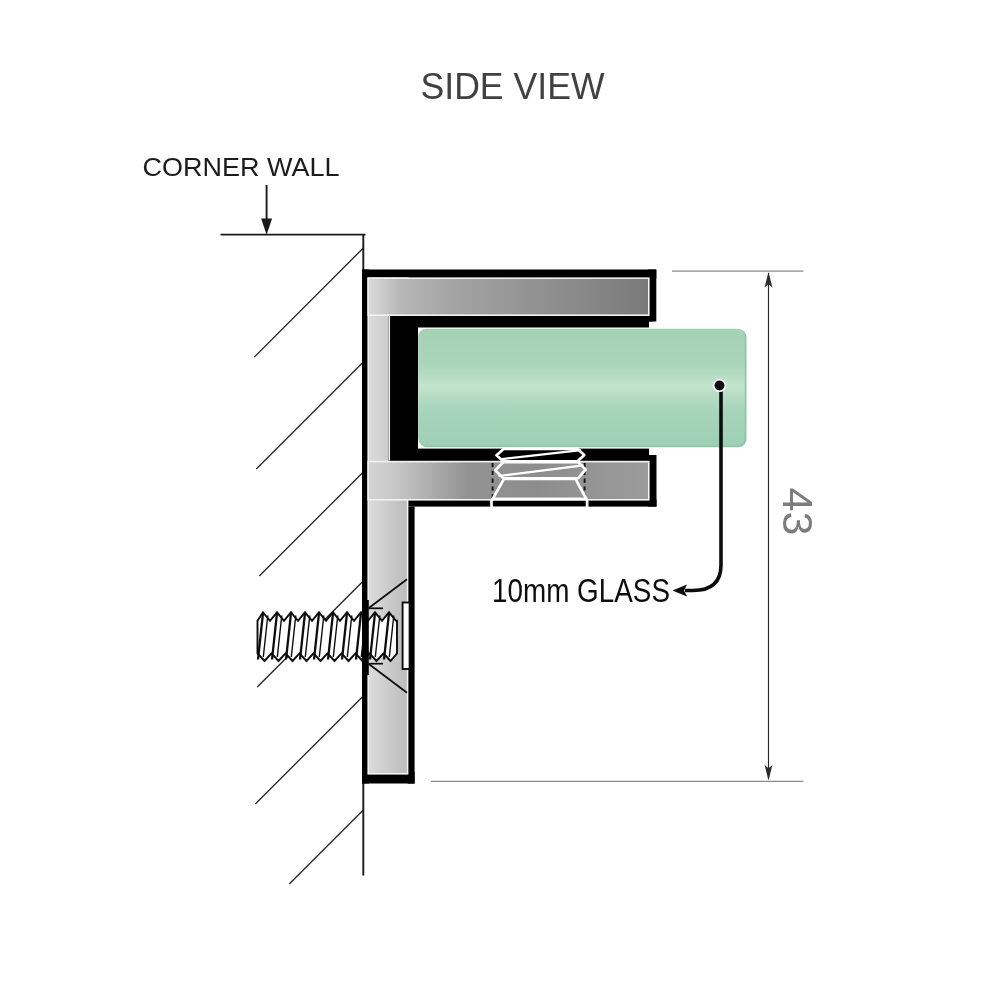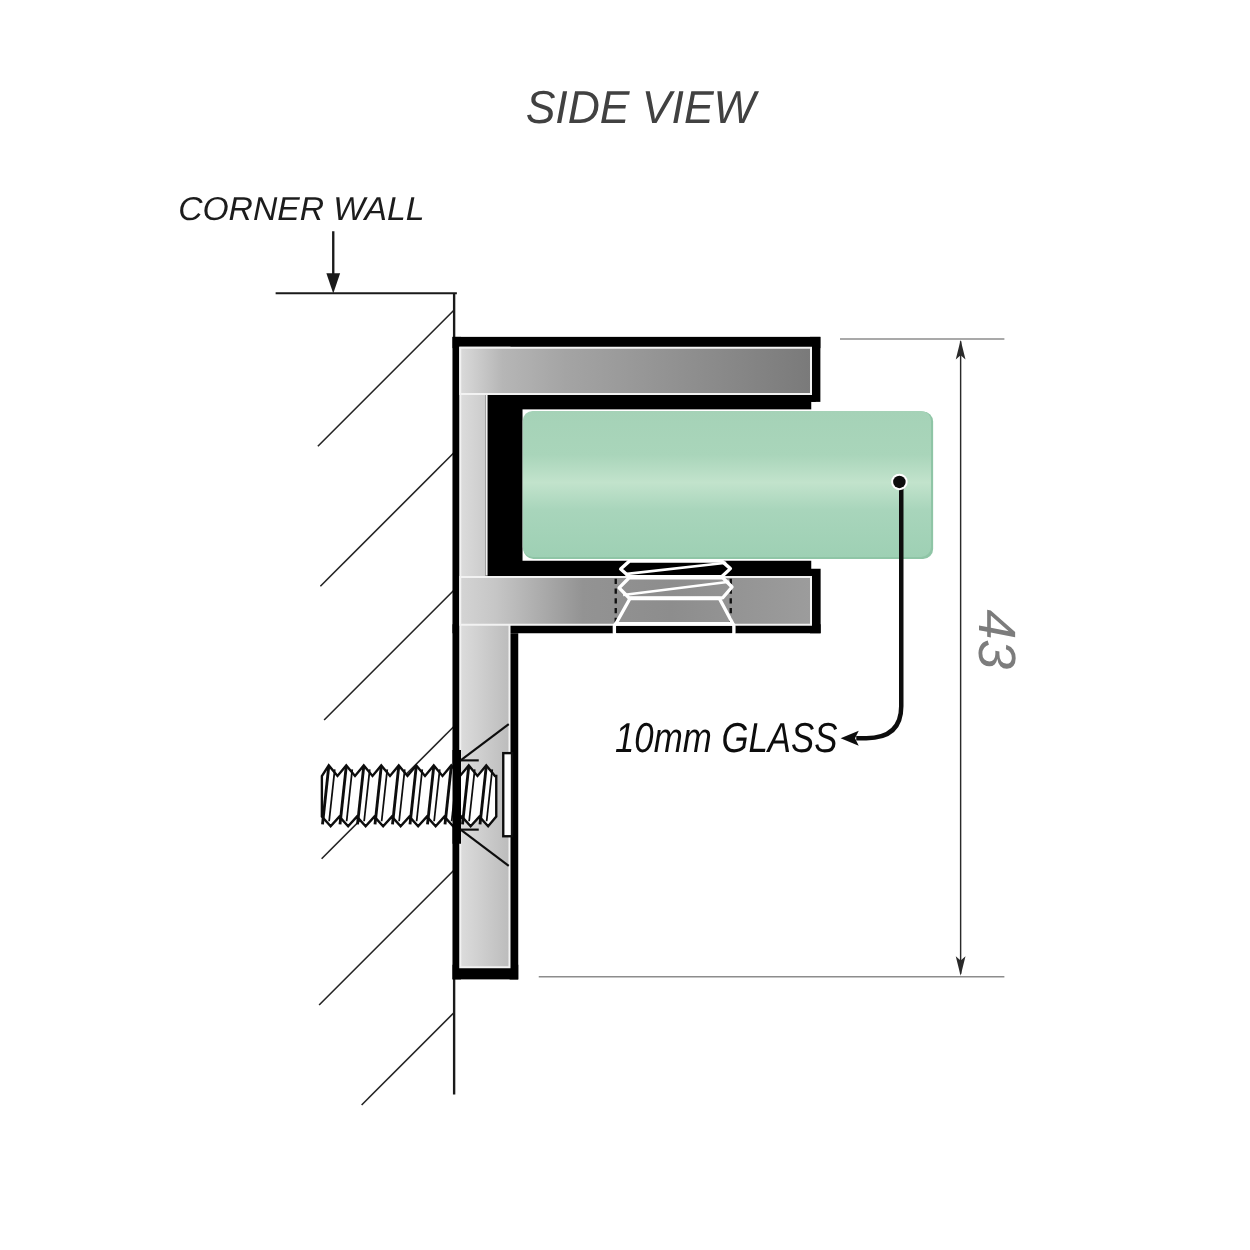--- a/index.html
+++ b/index.html
@@ -3,7 +3,7 @@
 <meta charset="utf-8">
 <style>
   html,body{margin:0;padding:0;background:#ffffff;}
-  #page{position:relative;width:816px;height:1000px;background:#fef9c3;overflow:hidden;font-style:italic;}
+  #page{position:relative;width:816px;height:1000px;background:#fef9c3;overflow:hidden;}
   text{font-family:"Liberation Sans",sans-serif;}
 </style>
 </head>

